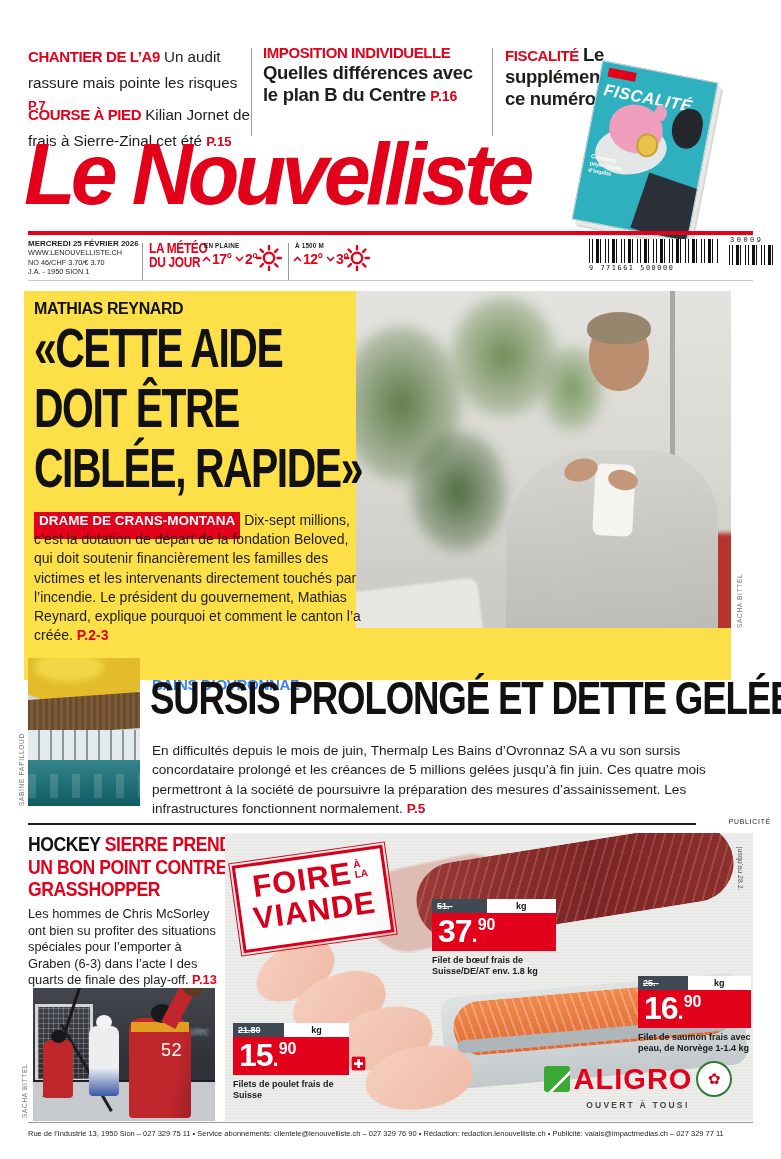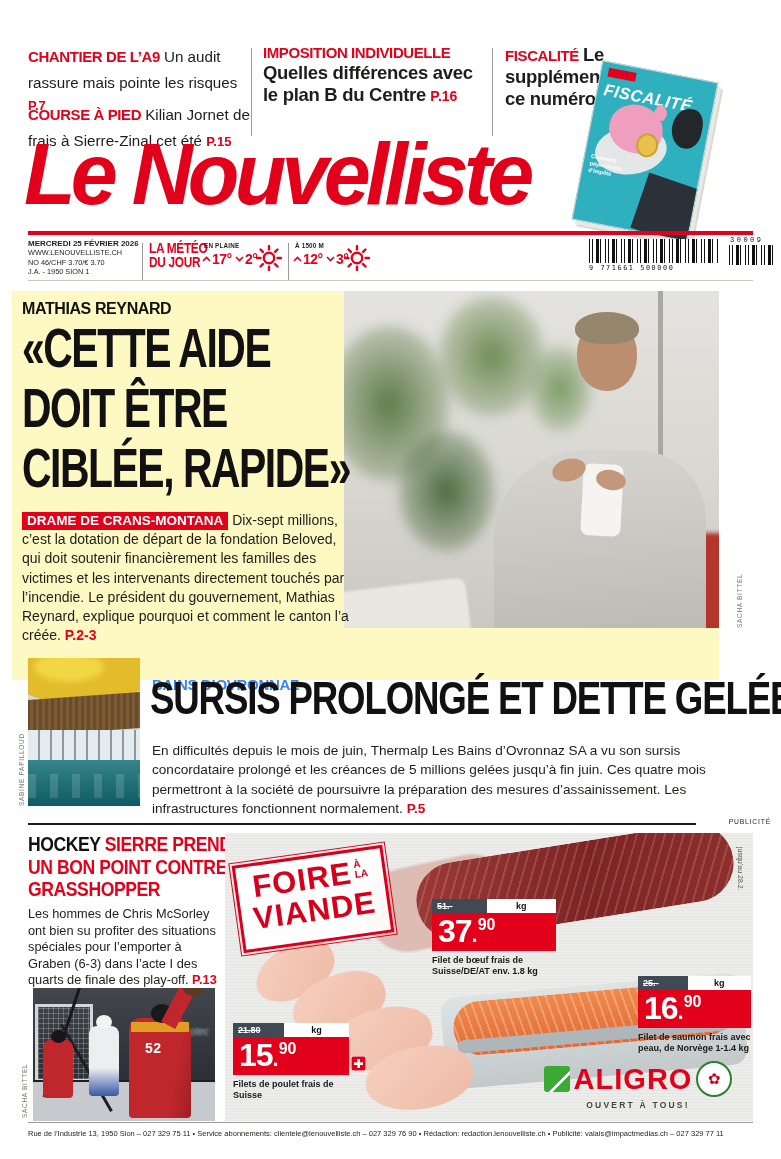--- a/index.html
+++ b/index.html
@@ -50,7 +50,7 @@
 .bars{background:repeating-linear-gradient(90deg,#111 0 1.5px,#fff 1.5px 3px,#111 3px 4px,#fff 4px 7.5px,#111 7.5px 10px,#fff 10px 11px,#111 11px 12.5px,#fff 12.5px 16px)}
 
 
-#lead{left:12px;top:291px;width:707px;height:389px;background:#fef9c3}
+#lead{left:24px;top:291px;width:707px;height:389px;background:#fde047}
 #lead .txt{position:absolute;left:10px;top:9px;width:330px}
 #lead .kick{font-size:16px;font-weight:700;letter-spacing:-.4px;color:#111}
 #lead .hl{font-size:56px;line-height:60px;font-weight:800;letter-spacing:-2px;color:#111}

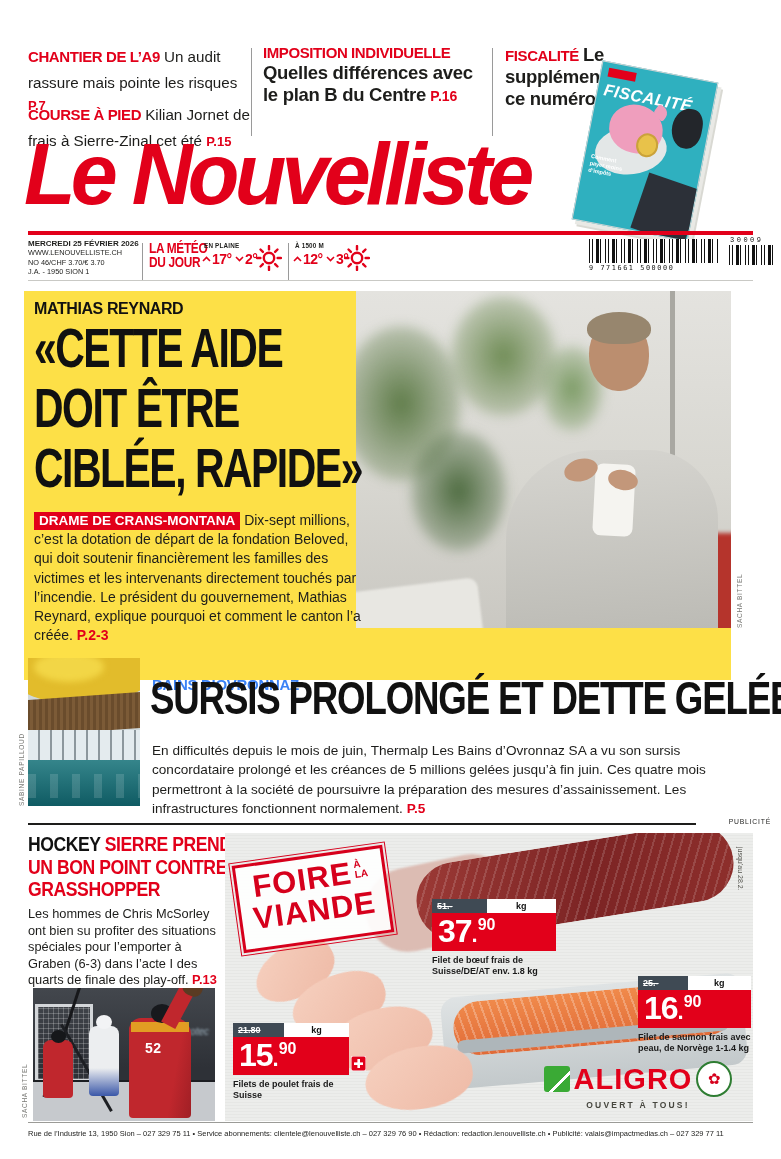--- a/index.html
+++ b/index.html
@@ -56,7 +56,7 @@
 #lead .hl{font-size:56px;line-height:60px;font-weight:800;letter-spacing:-2px;color:#111}
 #lead .hl .squeeze{transform:scaleX(.73)}
 #lead .para{margin-top:13px;width:327px;font-size:14px;line-height:19.2px;color:#1d1d1b}
-.redtag{background:#e2001a;color:#fff;font-weight:700;padding:1px 5px 2px;font-size:13.5px}
+.redtag{background:#e2001a;color:#fff;font-weight:700;padding:1px 5px 11px;font-size:13.5px}
 #leadphoto{position:absolute;left:332px;top:0;width:375px;height:337px;overflow:hidden;
   background:linear-gradient(180deg,#e4e3df 0%,#d8d7d1 55%,#cac8c2 100%)}
 #leadphoto .frame{position:absolute;right:56px;top:0;width:5px;height:220px;background:#a9a8a2}

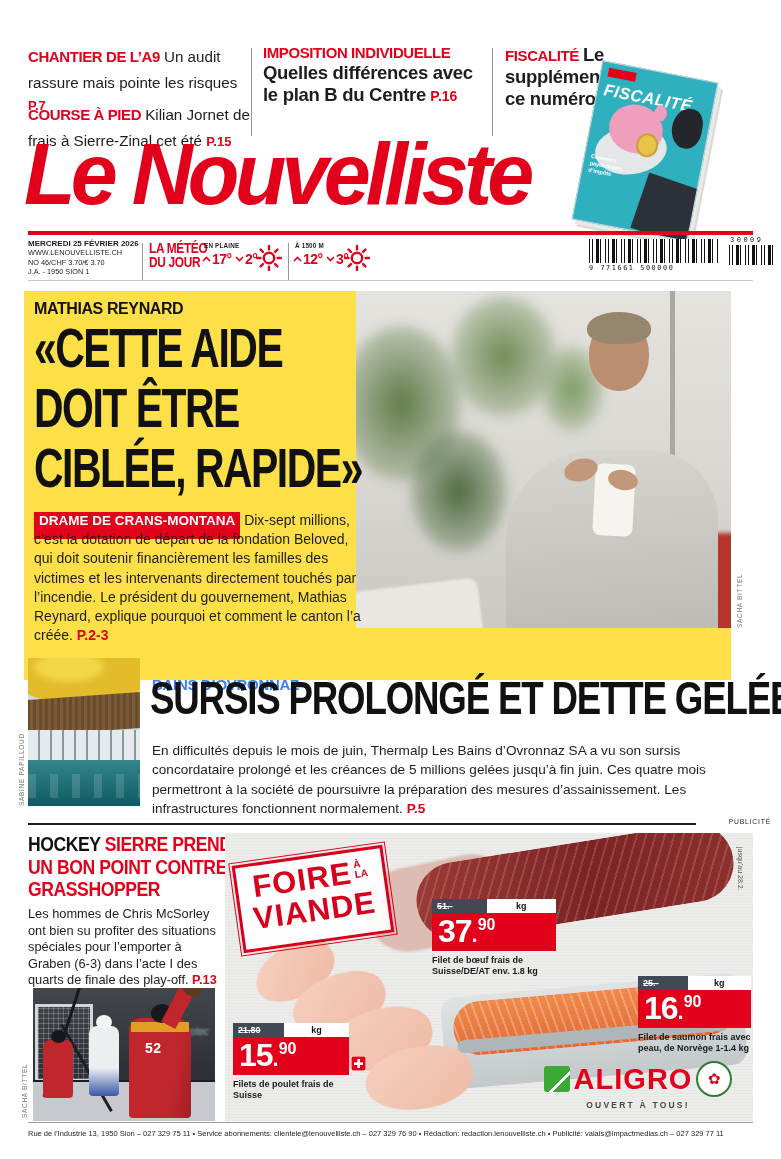--- a/index.html
+++ b/index.html
@@ -115,7 +115,7 @@
 #hockeyphoto .arm{position:absolute;left:138px;top:-6px;width:16px;height:46px;background:#c0272d;transform:rotate(28deg)}
 #hockeyphoto .glove{position:absolute;left:150px;top:-10px;width:20px;height:18px;background:#5a3b22;border-radius:40%;transform:rotate(20deg)}
 #hockeyphoto .shoulder{position:absolute;left:98px;top:34px;width:58px;height:10px;background:#e8b322;opacity:.85}
-#hockeyphoto .num{position:absolute;left:112px;top:52px;color:#fff;font-weight:700;font-size:14px;letter-spacing:.5px}
+#hockeyphoto .num{position:absolute;left:128px;top:52px;color:#fff;font-weight:400;font-size:18px;letter-spacing:.5px}
 #hockeyphoto .stick{position:absolute;left:28px;top:-8px;width:3px;height:120px;background:#17181b;transform:rotate(18deg)}
 #hockeyphoto .stick2{position:absolute;left:52px;top:30px;width:2.5px;height:100px;background:#1d1f23;transform:rotate(-30deg)}
 

